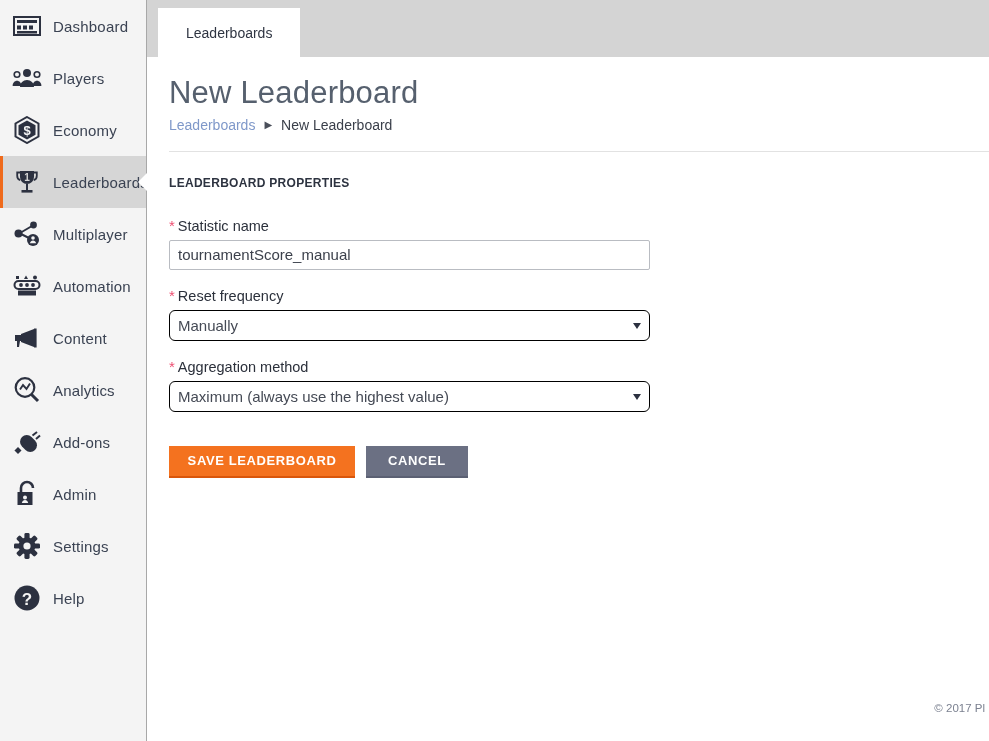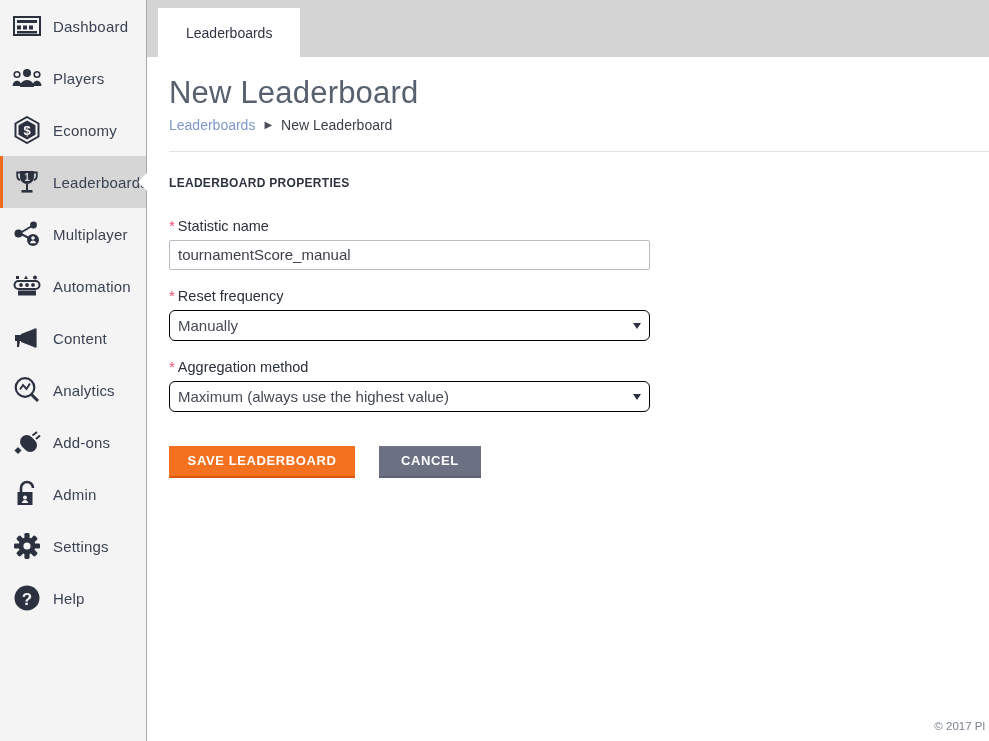--- a/index.html
+++ b/index.html
@@ -211,7 +211,7 @@
   .btn-row {
     margin-top: 34px;
     display: flex;
-    gap: 24px;
+    gap: 11px;
   }
   .btn {
     border: none;

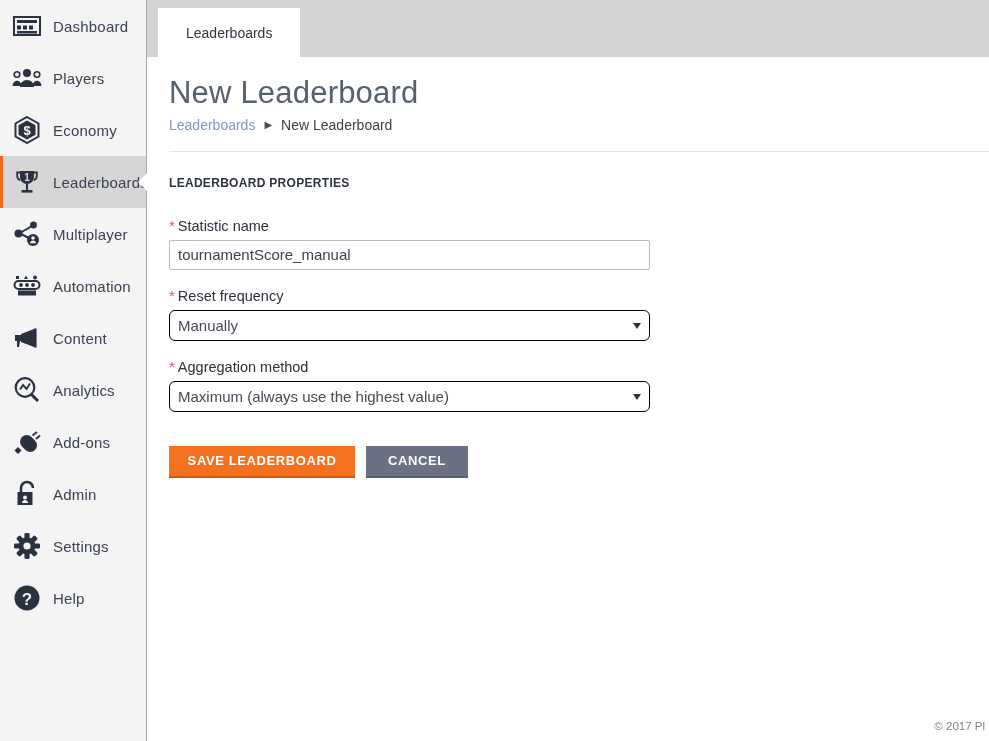--- a/index.html
+++ b/index.html
@@ -243,7 +243,7 @@
   .footer {
     position: absolute;
     right: 4px;
-    bottom: 9px;
+    bottom: 27px;
     font-size: 11.5px;
     color: #7b8190;
     white-space: nowrap;

